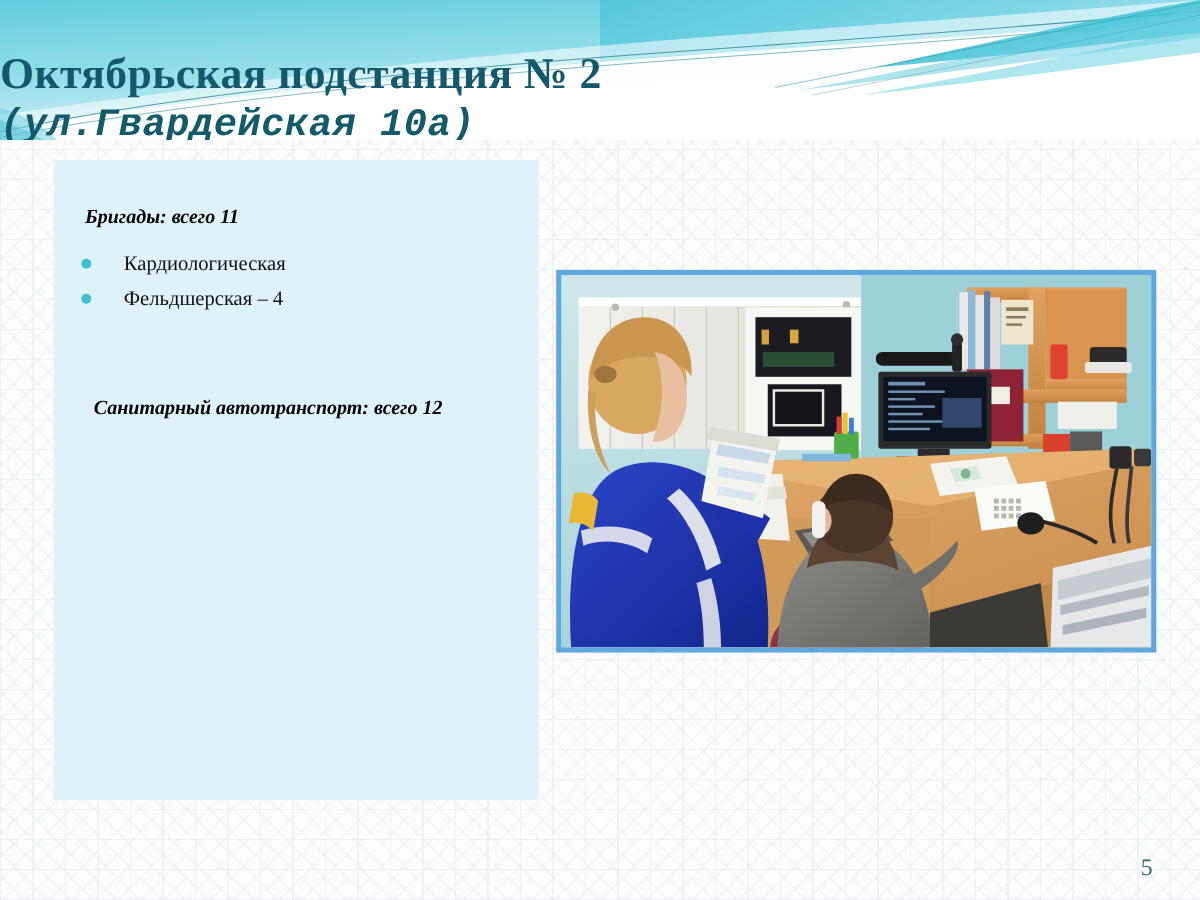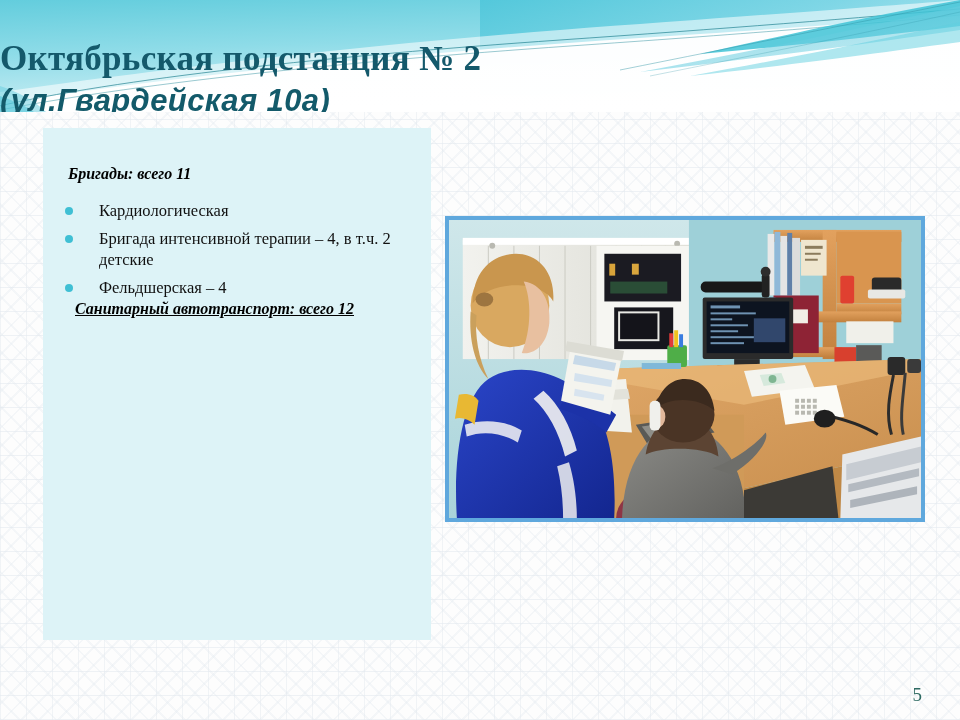--- a/index.html
+++ b/index.html
@@ -62,7 +62,7 @@
     white-space: nowrap;
   }
   #slide-subtitle {
-    font-family: Liberation Sans, sans-serif;
+    font-family: Liberation Mono, monospace;
     font-weight: bold;
     font-style: italic;
     font-size: 31px;

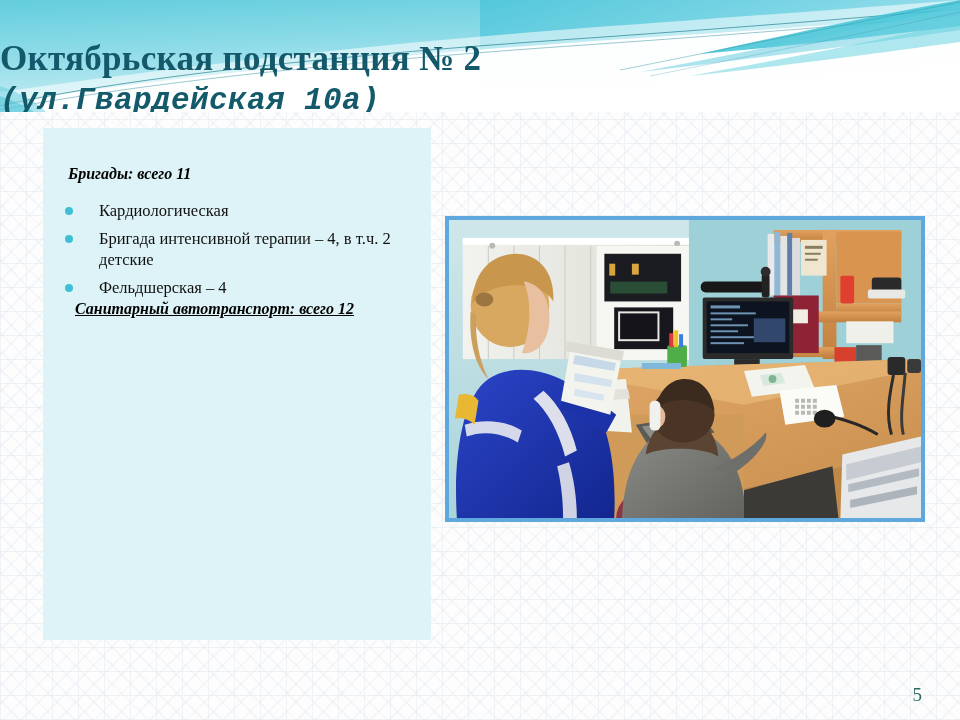--- a/index.html
+++ b/index.html
@@ -223,10 +223,6 @@
       <li>
         <span class="bullet-dot"></span>
         <span>Кардиологическая</span>
-      </li>
-      <li>
-        <span class="bullet-dot"></span>
-        <span>Бригада интенсивной терапии – 4, в т.ч. 2 детские</span>
       </li>
       <li>
         <span class="bullet-dot"></span>

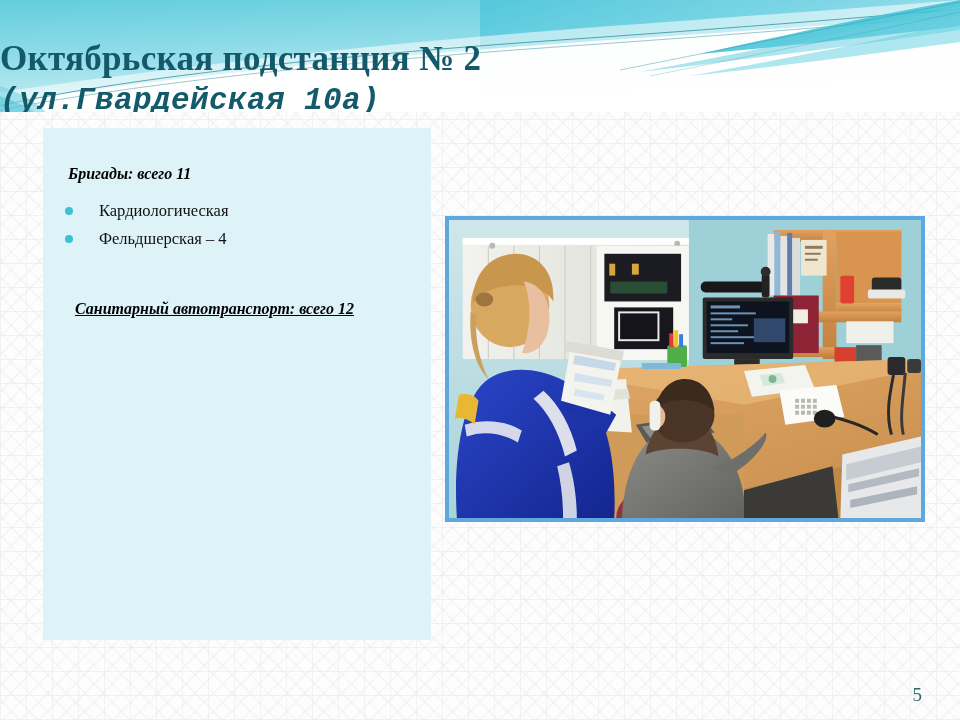--- a/index.html
+++ b/index.html
@@ -101,8 +101,7 @@
   #heading-transport {
     position: absolute;
     left: 32px;
-    top: 171px;
-    text-decoration: underline;
+    top: 189px;
   }
 
   ul.bullet-list {

